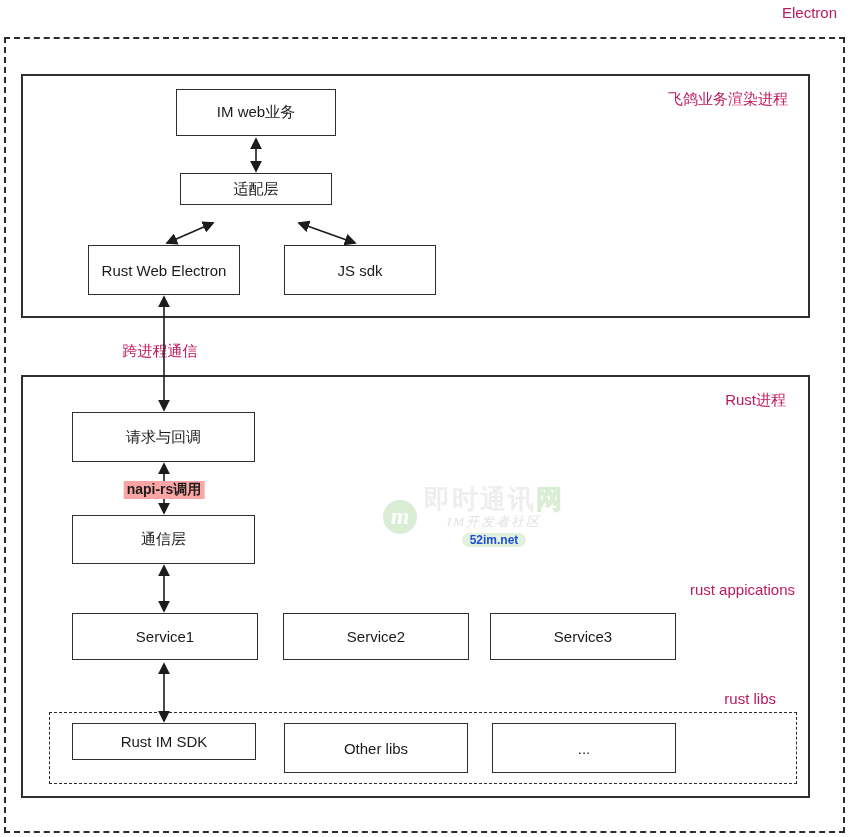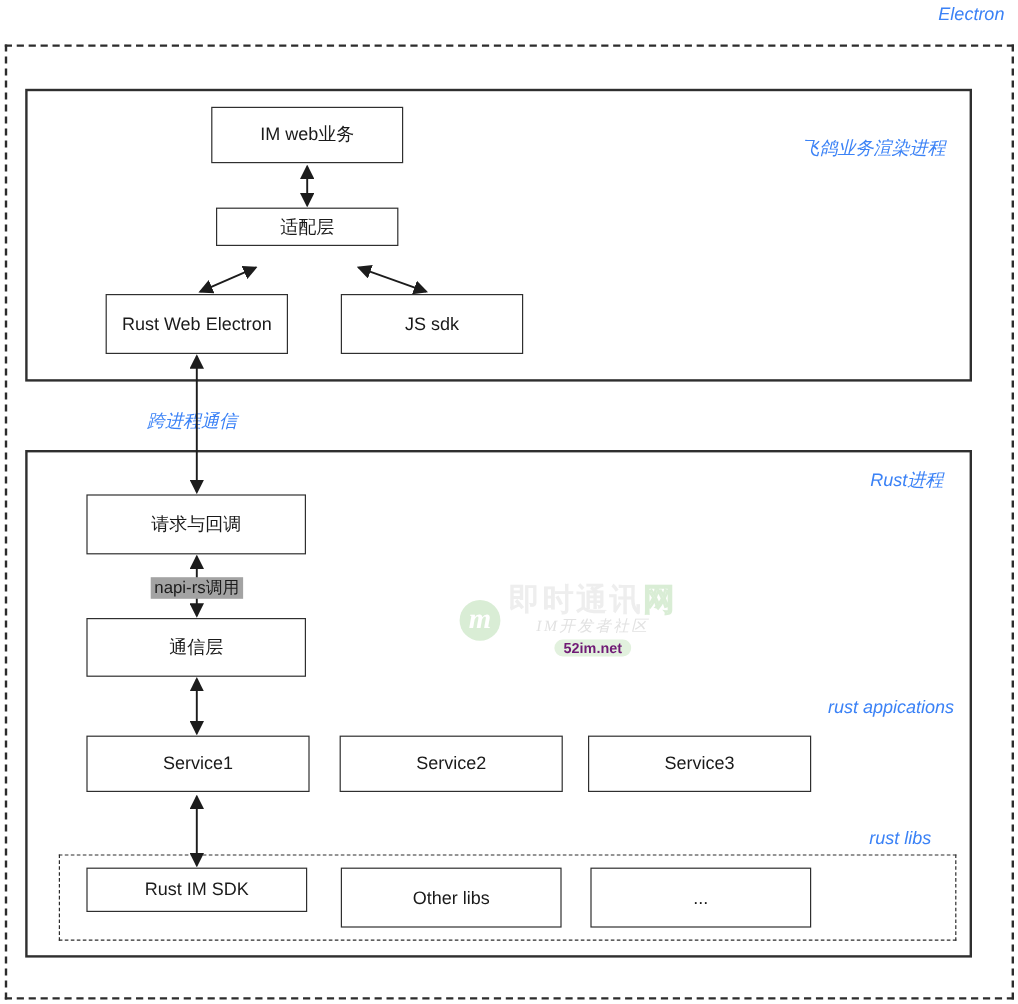--- a/index.html
+++ b/index.html
@@ -20,7 +20,7 @@
     font-size:15px;color:#1a1a1a;text-align:right;
   }
   
-  .lbl{z-index:3;font-size:15px;color:#3b82f6;white-space:nowrap;font-style:italic;}
+  .lbl{z-index:3;font-size:15px;color:#be185d;white-space:nowrap;}
   .lbl-center{transform:translateX(-50%);}
   .lbl-napi{
     z-index:6;font-size:14px;background:#a3a3a3;padding:0 3px;

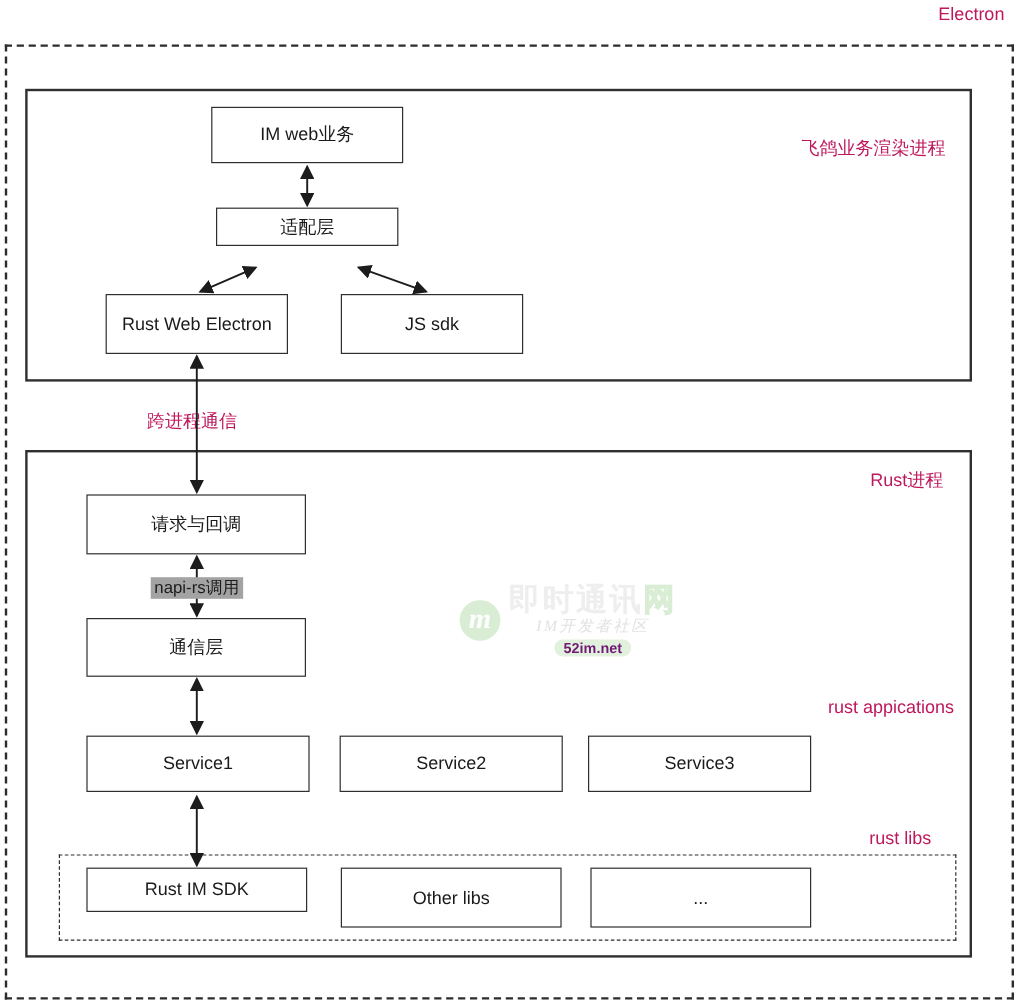--- a/index.html
+++ b/index.html
@@ -64,7 +64,7 @@
 <div class="abs solid-box" style="left:21px;top:375px;width:789px;height:423px;"></div>
 <div class="abs dashed-box" style="left:49px;top:712px;width:748px;height:72px;border-width:1.6px;"></div>
 
-<div class="abs lbl" style="top:90px;right:60px;margin-top:24px;">飞鸽业务渲染进程</div>
+<div class="abs lbl" style="top:90px;right:60px;">飞鸽业务渲染进程</div>
 <div class="abs lbl" style="top:391px;right:62px;text-align:center;">Rust进程</div>
 <div class="abs lbl" style="top:581px;right:53px;">rust appications</div>
 <div class="abs lbl" style="top:690px;right:72px;">rust libs</div>

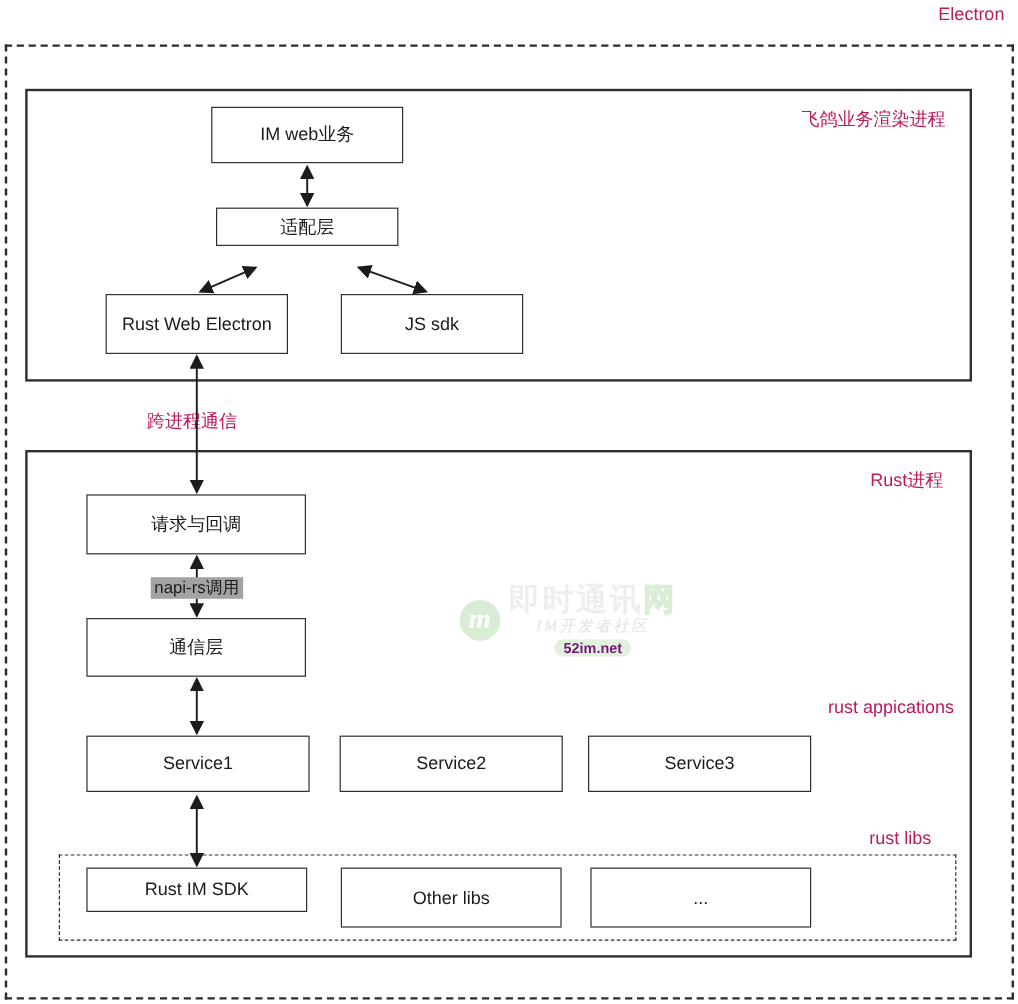--- a/index.html
+++ b/index.html
@@ -23,8 +23,9 @@
   .lbl{z-index:3;font-size:15px;color:#be185d;white-space:nowrap;}
   .lbl-center{transform:translateX(-50%);}
   .lbl-napi{
-    z-index:6;font-size:14px;background:#a3a3a3;padding:0 3px;
+    z-index:6;font-size:14px;background:#fca5a5;padding:0 3px;
     transform:translateX(-50%);
+    font-weight:bold;
   }
   
   svg.overlay{position:absolute;left:0;top:0;z-index:5;pointer-events:none;}

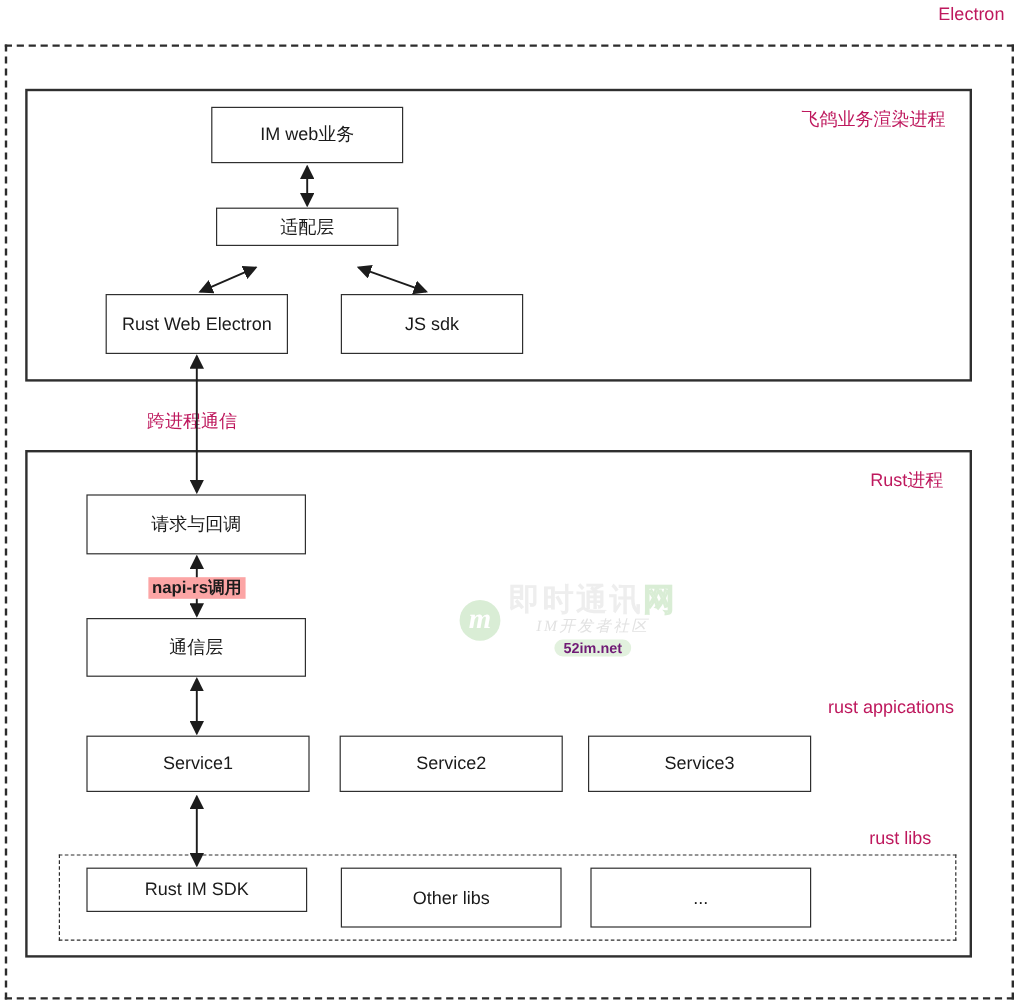--- a/index.html
+++ b/index.html
@@ -51,7 +51,7 @@
     font-family:"Liberation Serif","DejaVu Serif",serif;white-space:nowrap;
   }
   .wm-badge{
-    font-size:12px;font-weight:bold;color:#701a75;background:#e2f1de;
+    font-size:12px;font-weight:bold;color:#1d4ed8;background:#e2f1de;
     border-radius:9px;padding:1px 8px;white-space:nowrap;
   }
 </style>

